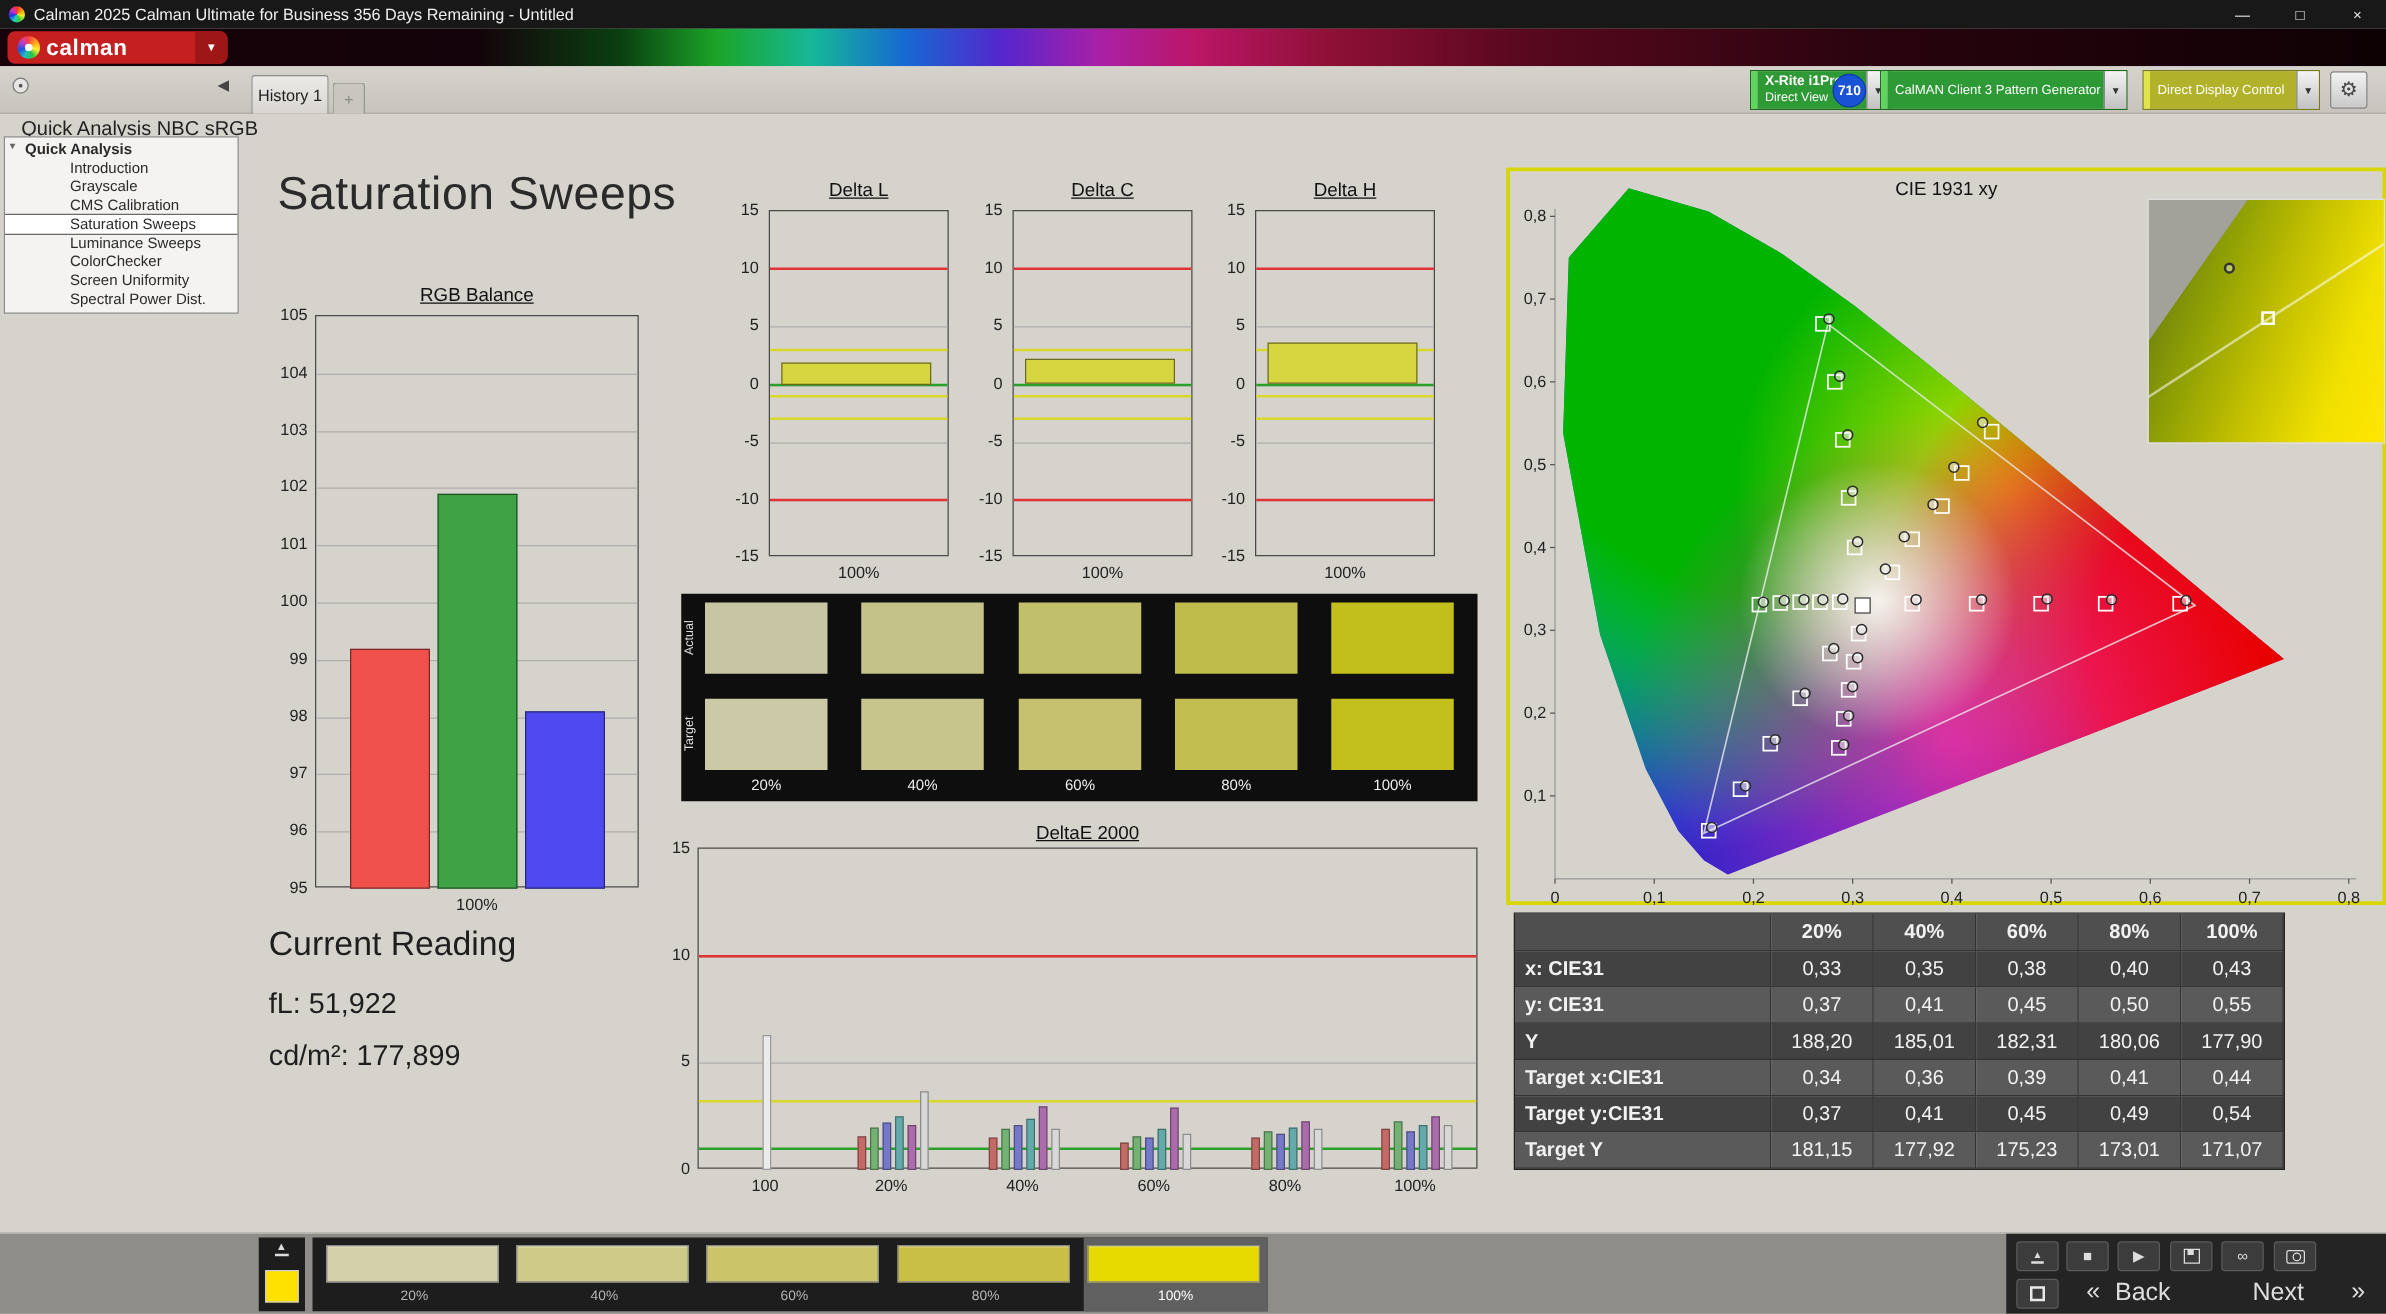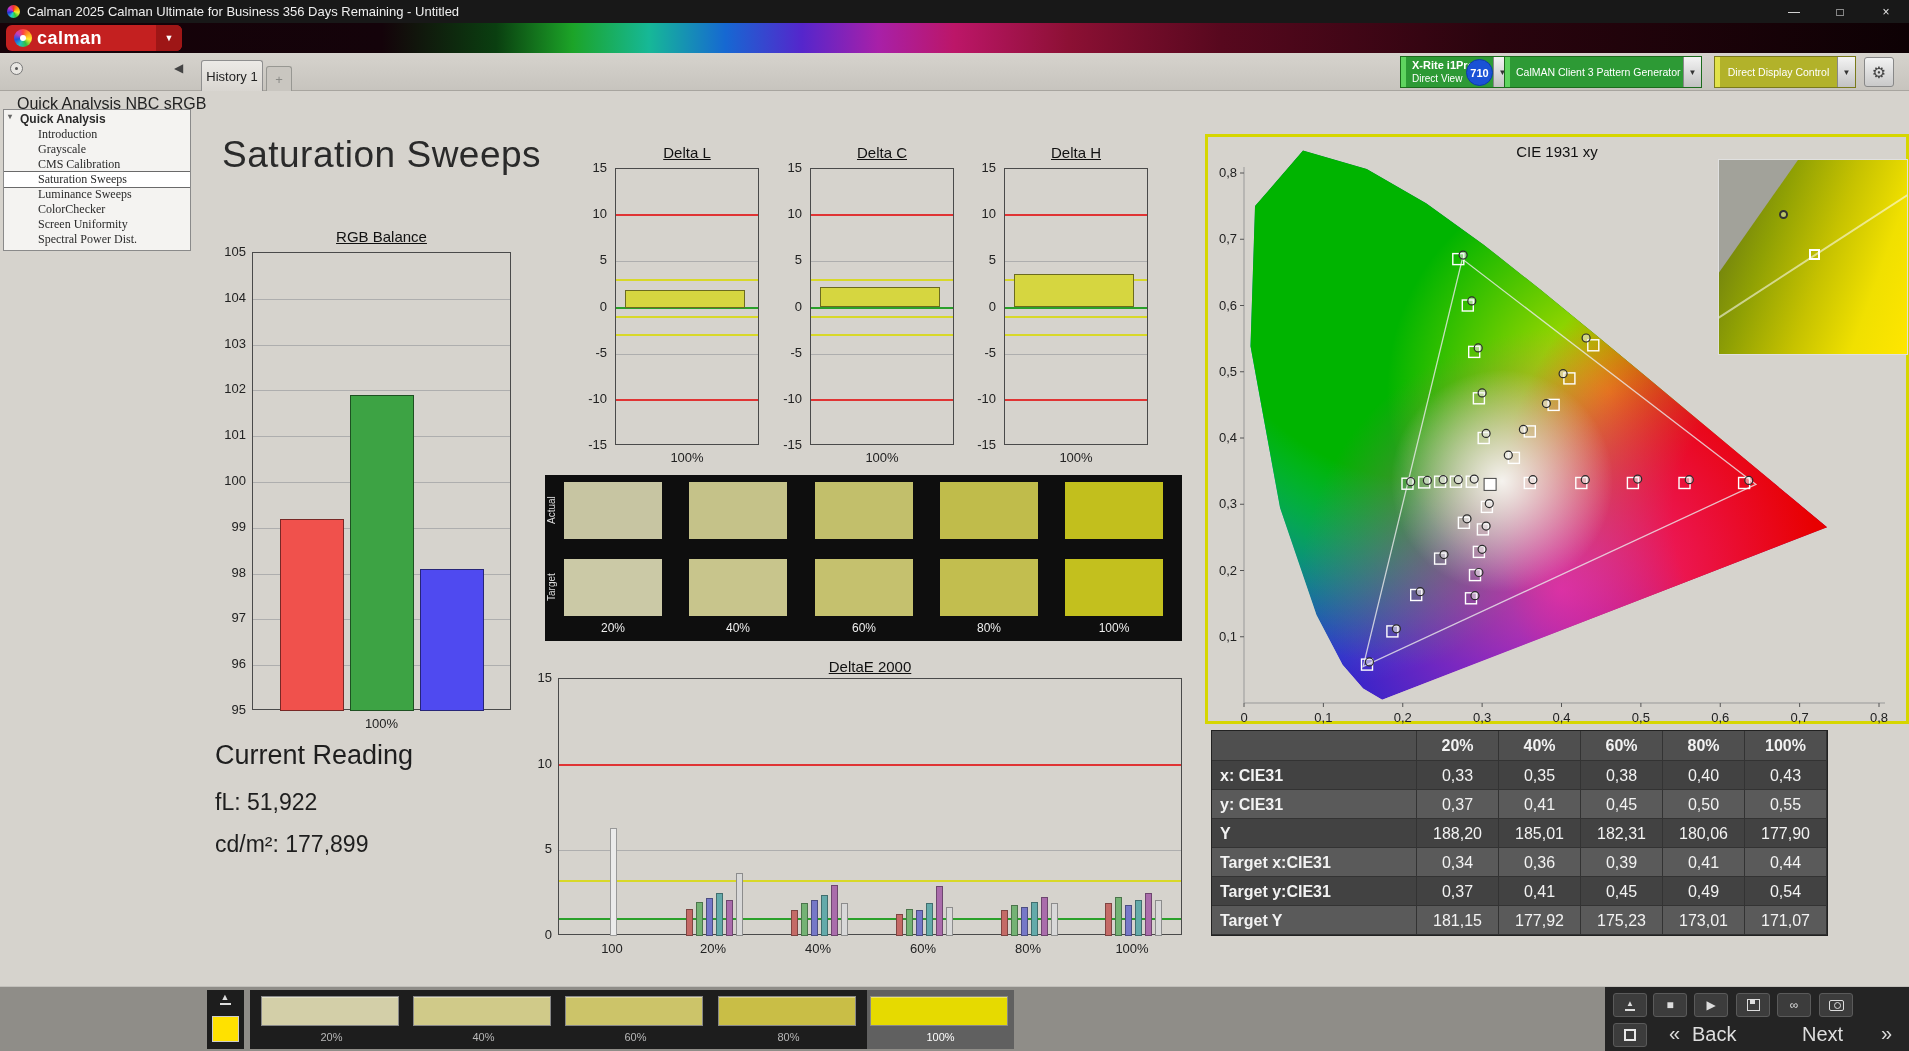--- a/index.html
+++ b/index.html
@@ -44,7 +44,7 @@
   .combo.yellow .stripe { background:#e2e24a; }
   .combo-line1 { font-size:11px; font-weight:bold; white-space:nowrap; }
   .combo-line2 { font-size:10px; white-space:nowrap; }
-  .combo-single { font-size:10.5px; white-space:nowrap;text-align:center; }
+  .combo-single { font-size:10.5px; white-space:nowrap; }
   #meter-badge { position:absolute; left:1466px; top:6px; width:27px; height:27px; border-radius:50%; background:#1a52d6; color:#fff;
     font-size:11px; font-weight:bold; display:flex; align-items:center; justify-content:center; border:1px solid #0d3aa8; }
   #gear-btn { position:absolute; left:1864px; top:4px; width:30px; height:30px; background:linear-gradient(#f2f2f2,#c9c9c9);

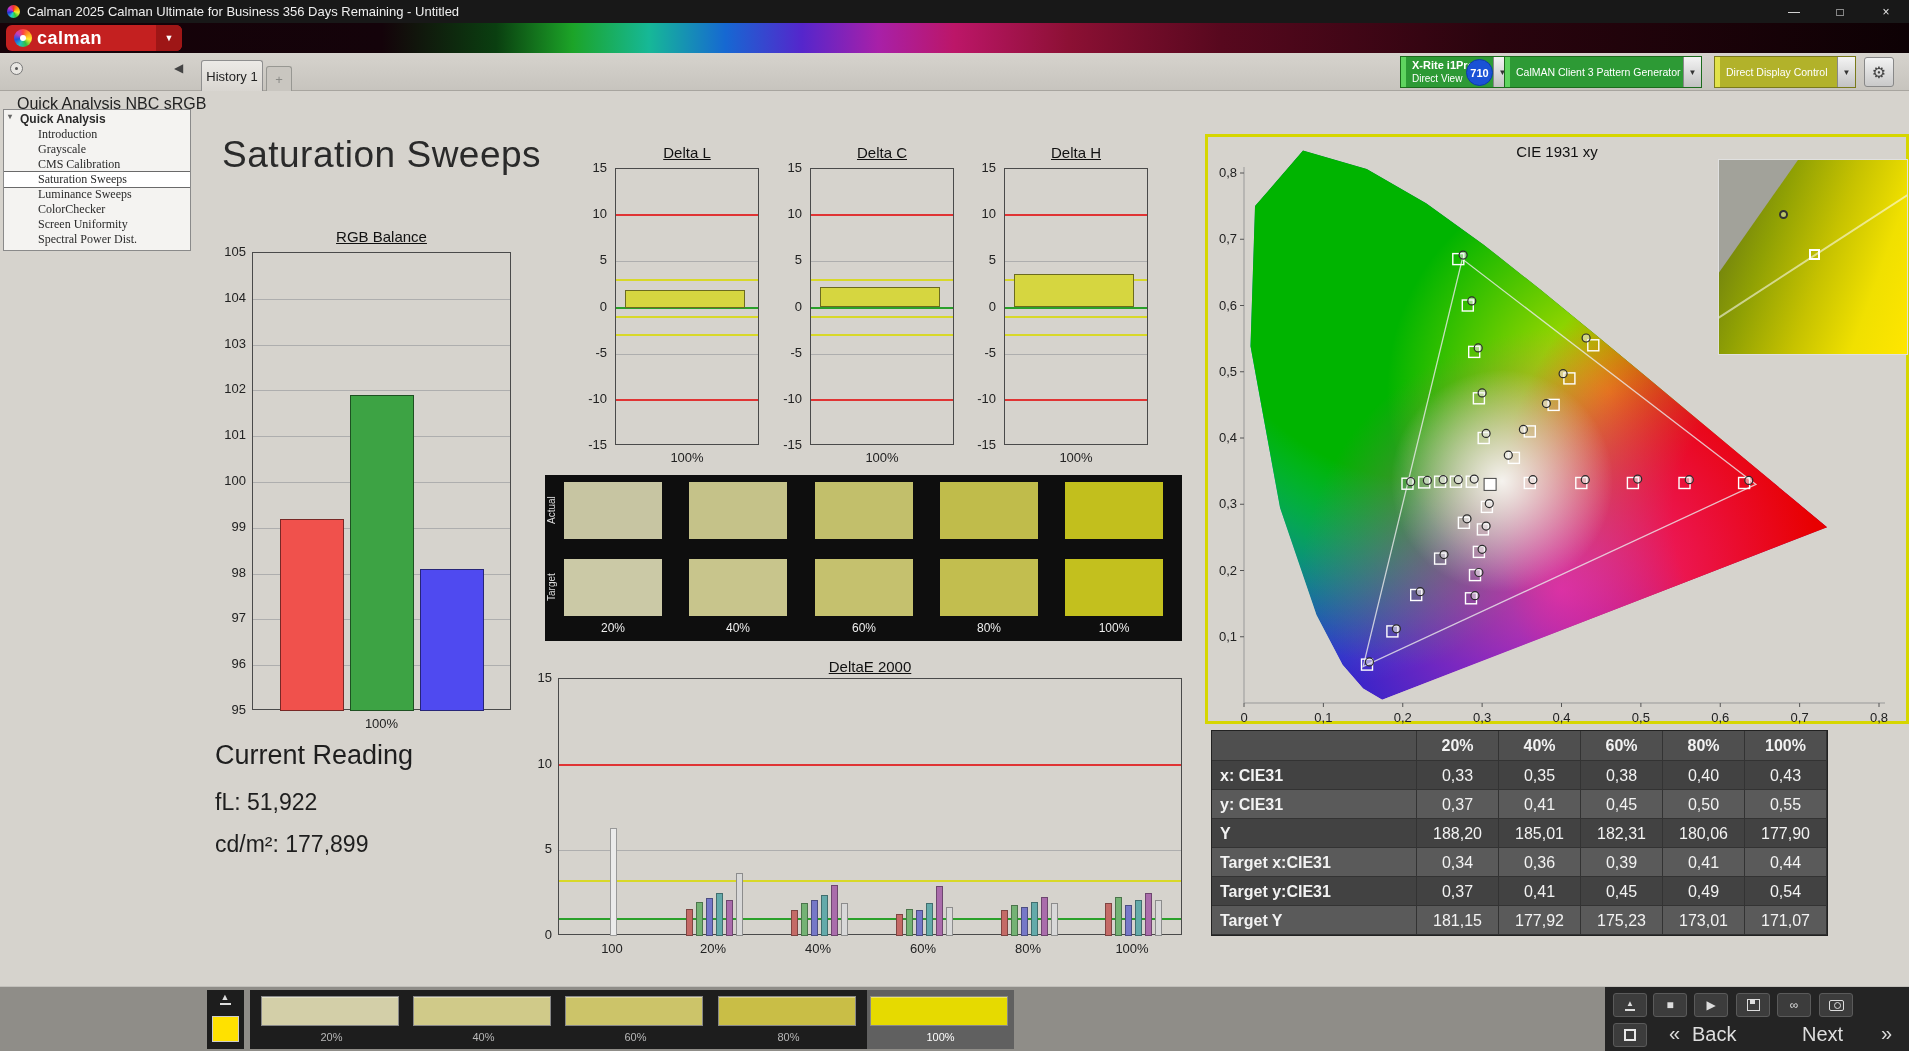--- a/index.html
+++ b/index.html
@@ -55,7 +55,7 @@
   #tree-panel { position:absolute; left:3px; top:109px; width:188px; height:142px; background:#f4f3f1; border:1px solid #8a8a8a; overflow:hidden; font-size:12px; color:#2a2a2a; }
   .tree-root { padding:2px 2px 1px 16px; font-weight:bold; position:relative; }
   .tree-root .tw { position:absolute; left:4px; top:2px; font-size:8px; color:#666; }
-  .tree-item { padding:1px 2px 1px 34px; line-height:13px; height:15px; white-space:nowrap;font-family:Liberation Serif, serif; }
+  .tree-item { padding:1px 2px 1px 52px; line-height:13px; height:15px; white-space:nowrap; }
   .tree-item.selected { background:#fff; outline:1px solid #6a6a6a; }
 
   

